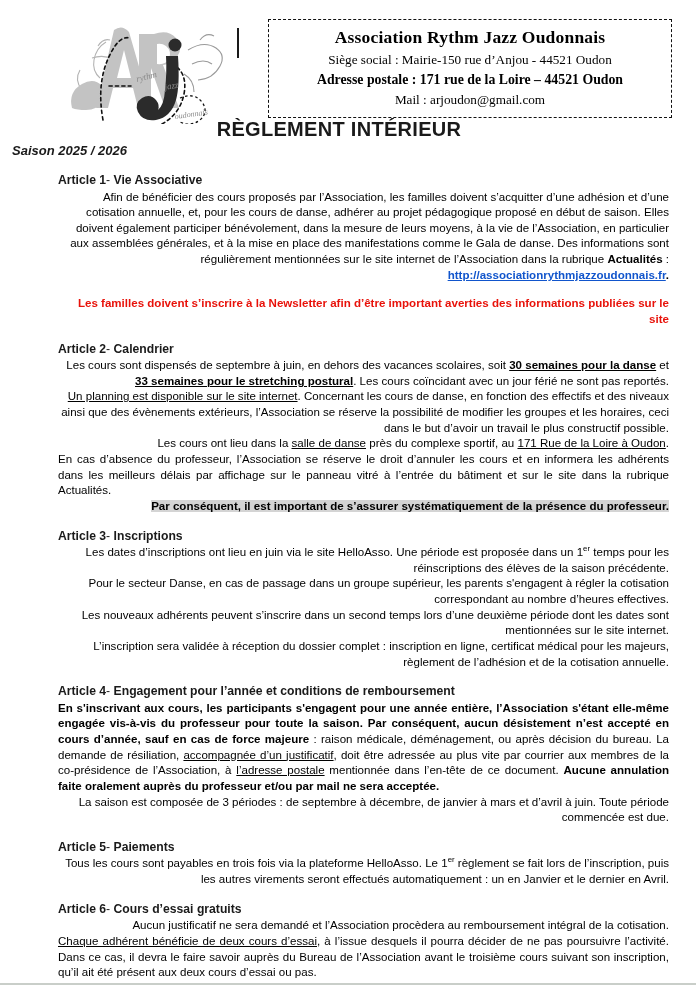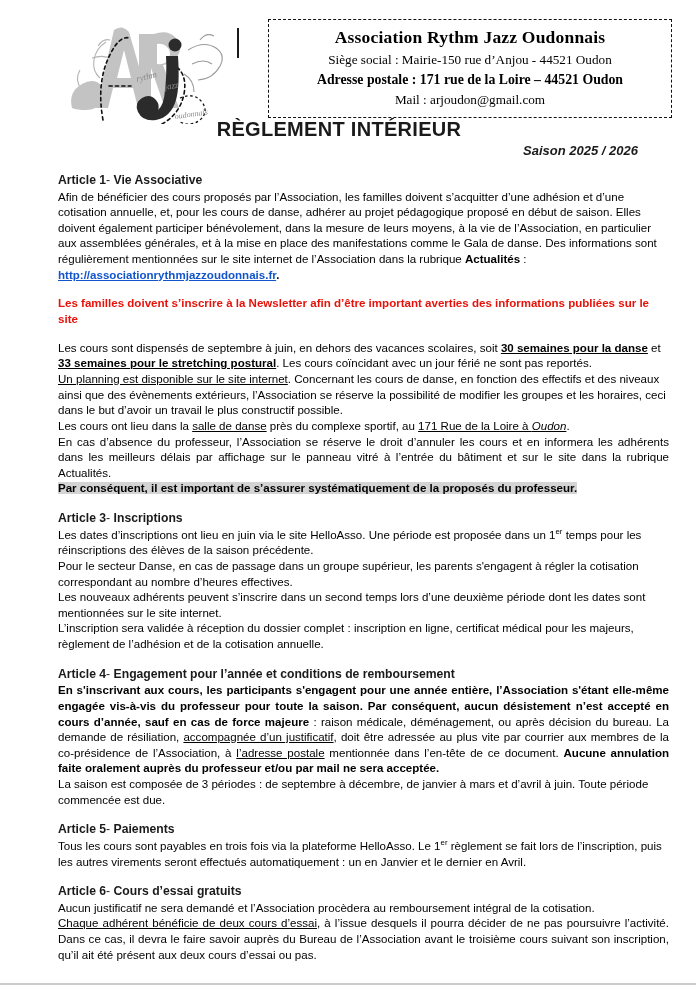--- a/index.html
+++ b/index.html
@@ -77,7 +77,6 @@
     padding-right: 18px;
   }
   .doc-season {
-    text-align: right;
     font-size: 13px;
     font-weight: bold;
     font-style: italic;

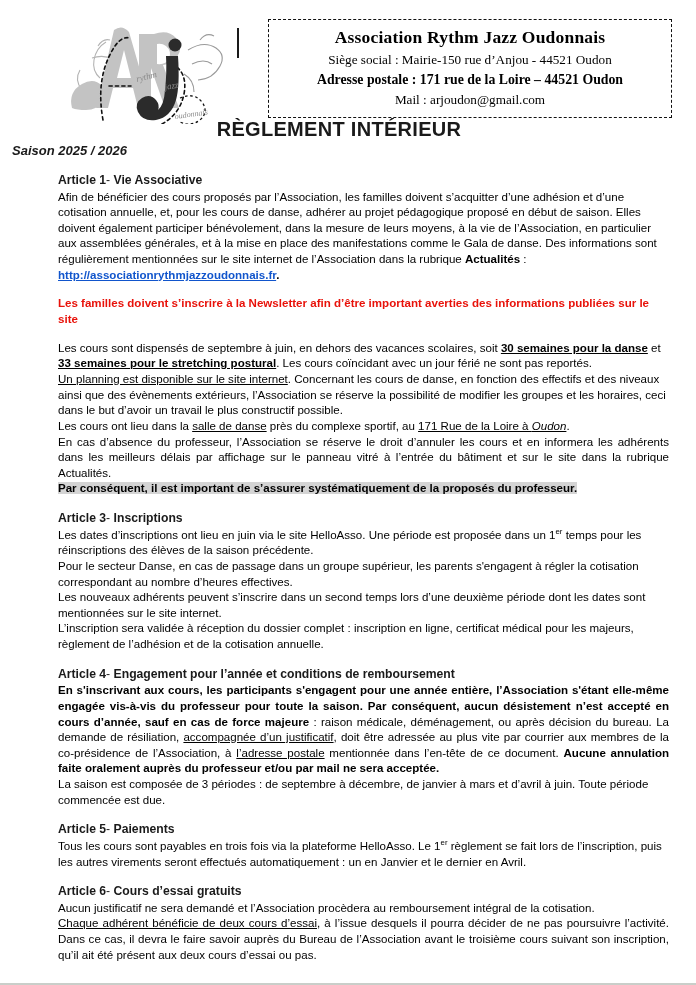--- a/index.html
+++ b/index.html
@@ -100,7 +100,7 @@
   .art-head .sep { font-weight: normal; }
   p.para {
     margin: 0;
-    text-align: left;
+    text-align: right;
   }
   p.para.just { text-align: justify; }
   .gap { height: 13px; }

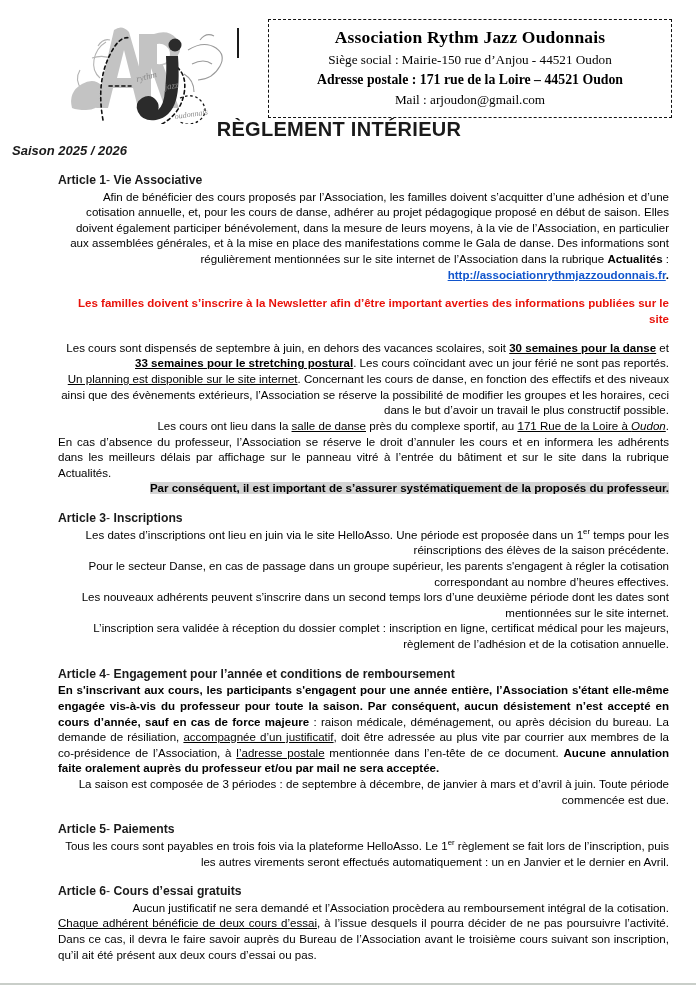--- a/index.html
+++ b/index.html
@@ -189,6 +189,7 @@
     <p class="para alert">Les familles doivent s’inscrire à la Newsletter afin d’être important averties des informations publiées sur le site</p>
 
     <div class="gap"></div>
+    <div class="art-head"><span>Article 2</span><span class="sep">- </span><span>Calendrier</span></div>
     <p class="para"><span>Les cours sont dispensés de septembre à juin, en dehors des vacances scolaires, soit </span><b class="u">30 semaines pour la danse</b><span> et </span><b class="u">33 semaines pour le stretching postural</b><span>. Les cours coïncidant avec un jour férié ne sont pas reportés.</span></p>
     <p class="para"><span class="u">Un planning est disponible sur le site internet</span><span>. Concernant les cours de danse, en fonction des effectifs et des niveaux ainsi que des évènements extérieurs, l’Association se réserve la possibilité de modifier les groupes et les horaires, ceci dans le but d’avoir un travail le plus constructif possible.</span></p>
     <p class="para"><span>Les cours ont lieu dans la </span><span class="u">salle de danse</span><span> près du complexe sportif, au </span><span class="u"><span>171 Rue de la Loire à </span><span class="it">Oudon</span></span><span>.</span></p>

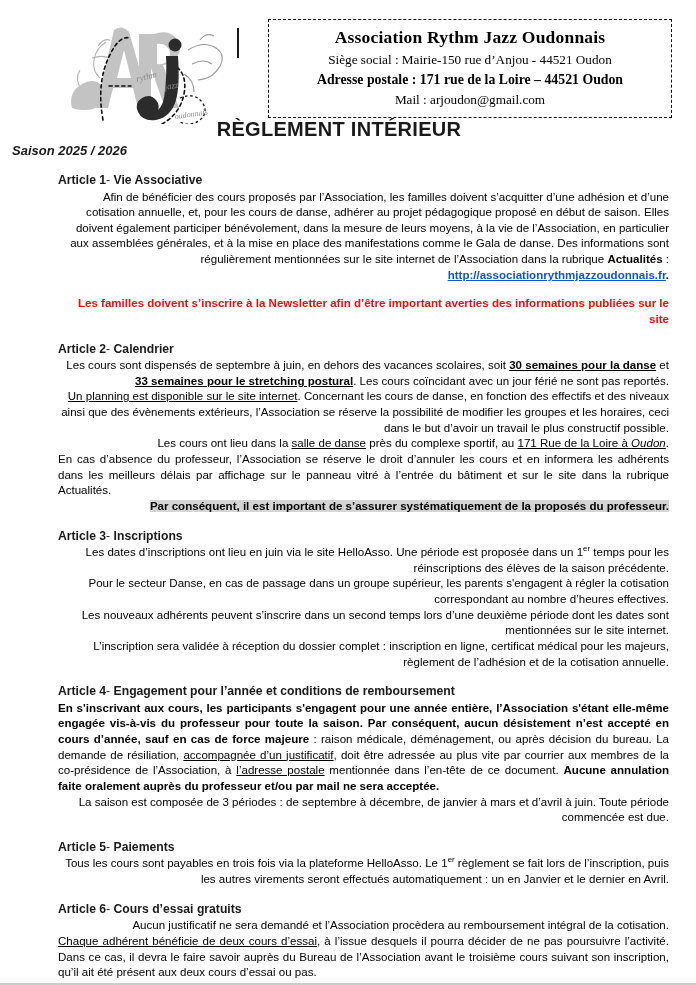--- a/index.html
+++ b/index.html
@@ -107,7 +107,7 @@
 
   b, .b { font-weight: bold; }
   .u { text-decoration: underline; }
-  .it { font-style: italic; }
+  .it { }
   .link {
     color: #1155cc;
     font-weight: bold;

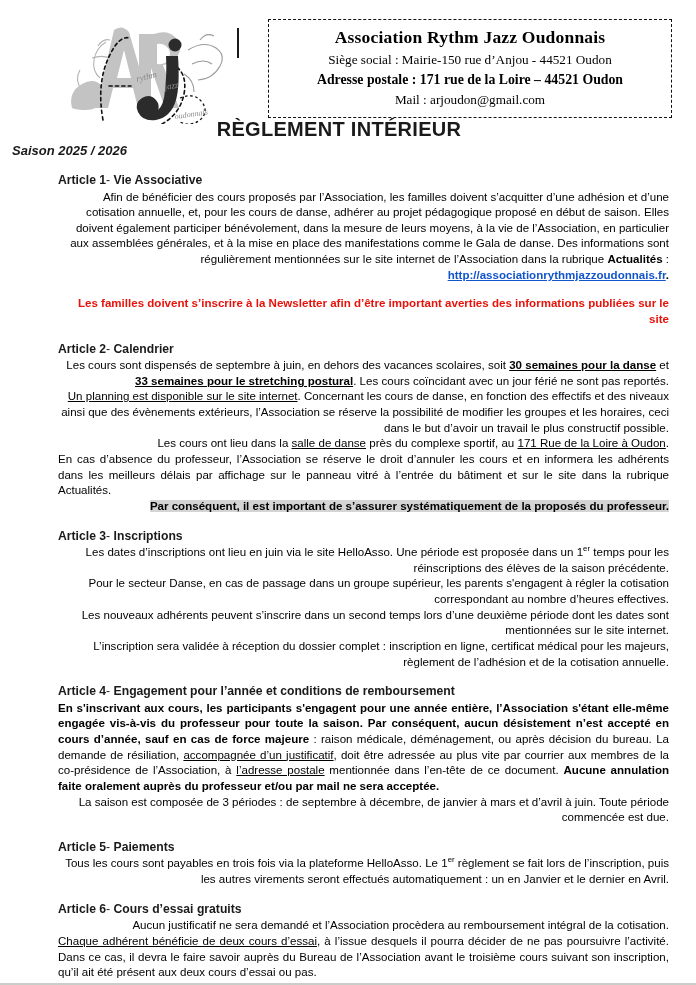--- a/index.html
+++ b/index.html
@@ -194,7 +194,7 @@
     <p class="para"><span class="u">Un planning est disponible sur le site internet</span><span>. Concernant les cours de danse, en fonction des effectifs et des niveaux ainsi que des évènements extérieurs, l’Association se réserve la possibilité de modifier les groupes et les horaires, ceci dans le but d’avoir un travail le plus constructif possible.</span></p>
     <p class="para"><span>Les cours ont lieu dans la </span><span class="u">salle de danse</span><span> près du complexe sportif, au </span><span class="u"><span>171 Rue de la Loire à </span><span class="it">Oudon</span></span><span>.</span></p>
     <p class="para just">En cas d’absence du professeur, l’Association se réserve le droit d’annuler les cours et en informera les adhérents dans les meilleurs délais par affichage sur le panneau vitré à l’entrée du bâtiment et sur le site dans la rubrique Actualités.</p>
-    <p class="para"><span class="hl">Par conséquent, il est important de s’assurer systématiquement de la proposés du professeur.</span></p>
+    <p class="para"><span class="hl">Par conséquent, il est important de s’assurer systématiquement de la présence du professeur.</span></p>
 
     <div class="gap"></div>
     <div class="art-head"><span>Article 3</span><span class="sep">- </span><span>Inscriptions</span></div>

